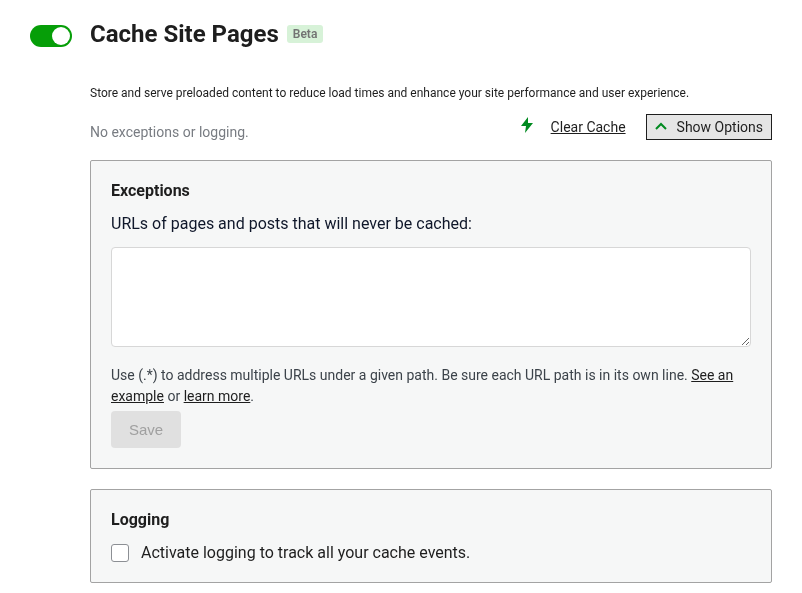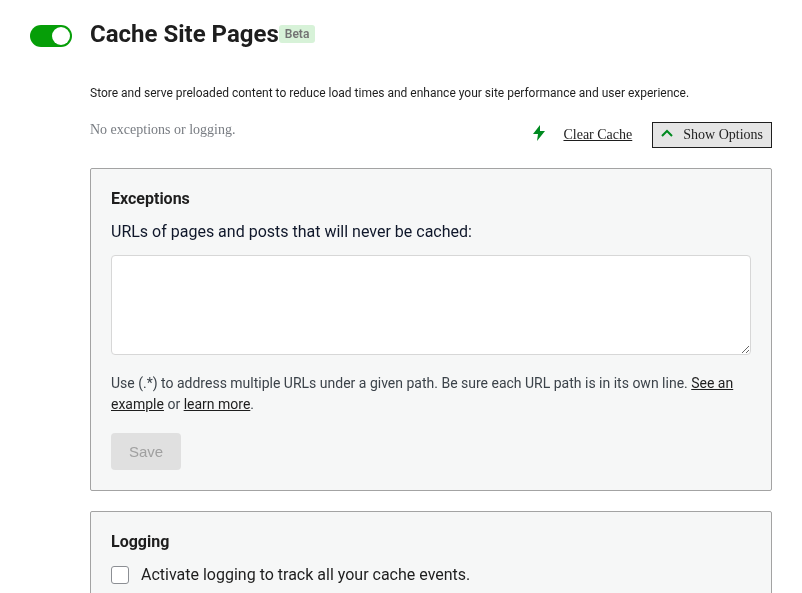--- a/index.html
+++ b/index.html
@@ -41,6 +41,7 @@
     .title-wrap {
       display: flex;
       align-items: center;
+      gap: 8px;
     }
     .title {
       font-size: 24px;

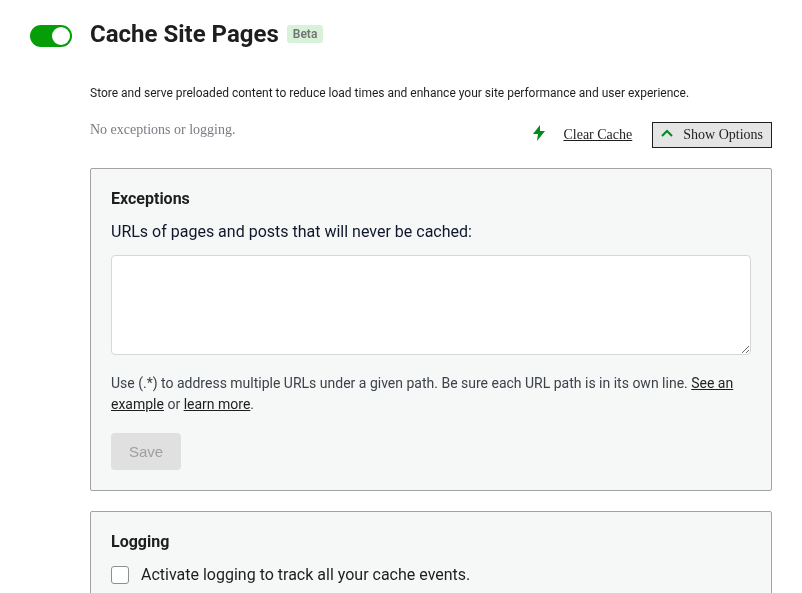--- a/index.html
+++ b/index.html
@@ -68,9 +68,8 @@
     .status-row {
       display: flex;
       justify-content: space-between;
-      align-items: flex-start;
-      margin-top: 20px;
-      font-family: Liberation Serif, serif;
+      align-items: flex-end;
+      margin-top: 12px;
     }
     .status-text {
       font-size: 14px;

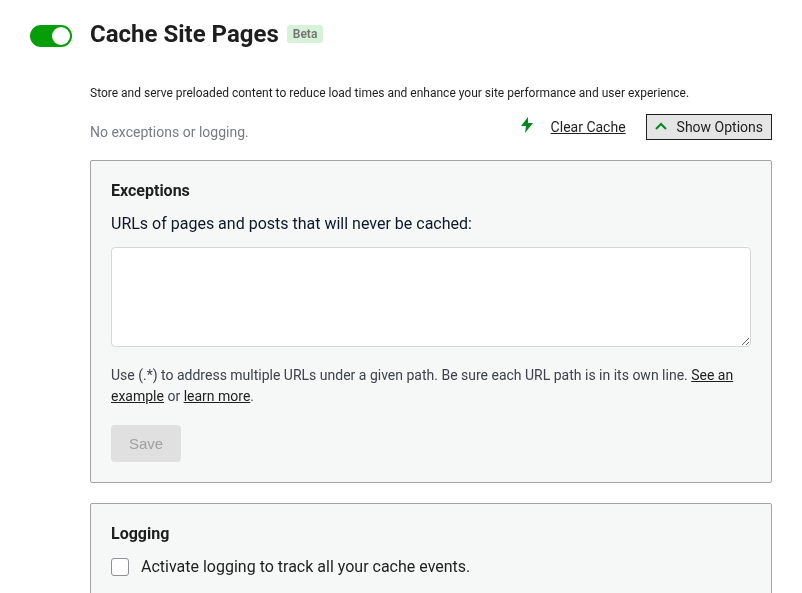--- a/index.html
+++ b/index.html
@@ -150,7 +150,7 @@
       cursor: pointer;
     }
     .save-btn {
-      margin-top: 18px;
+      margin-top: 4px;
       padding: 10px 18px;
       border: none;
       border-radius: 4px;

